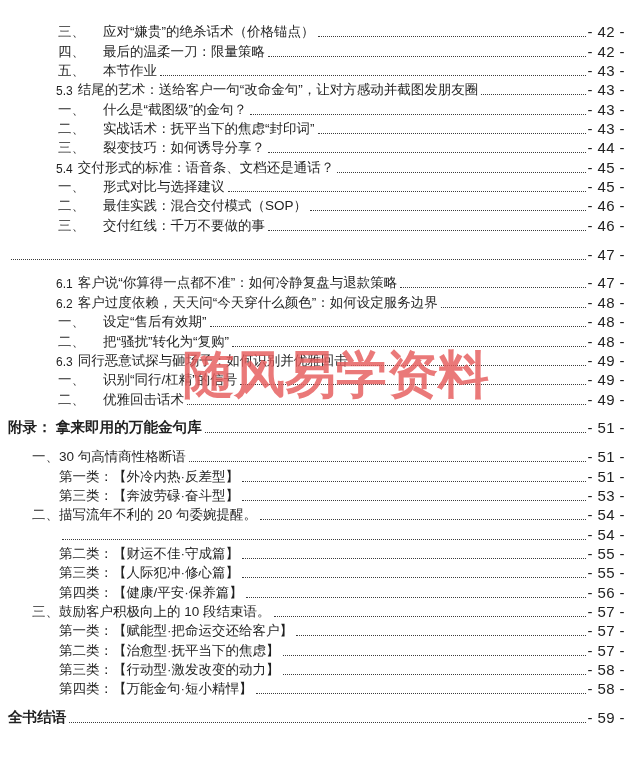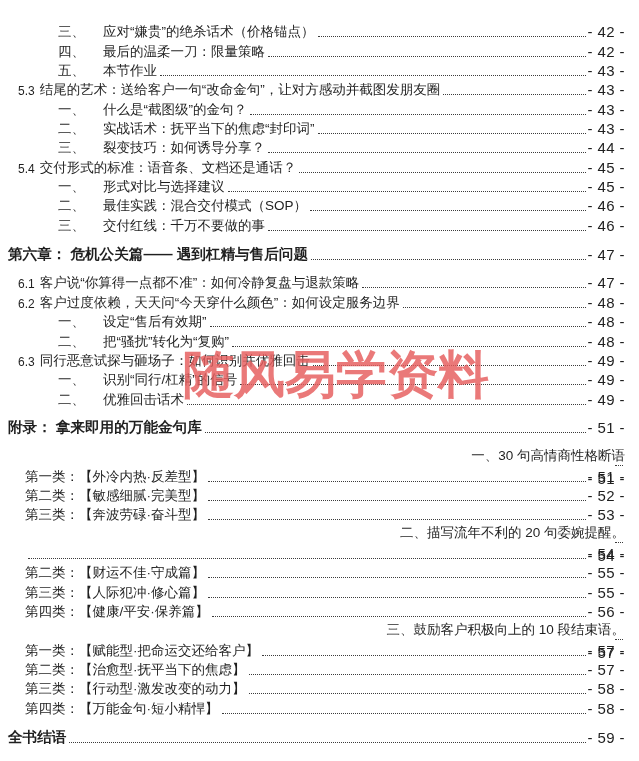--- a/index.html
+++ b/index.html
@@ -43,7 +43,7 @@
     font-size: 14.6px;
   }
   .lv-h .page-num { font-weight: normal; }
-  .lv-s { margin-left: 18px; text-align: right; }
+  .lv-s { margin-left: 56px; text-align: right; }
   .lv-s .num { margin-right: 5px; font-size: 12px; padding-bottom: 1px; }
   .lv-i { margin-left: 58px; }
   .lv-i .num { width: 45px; }

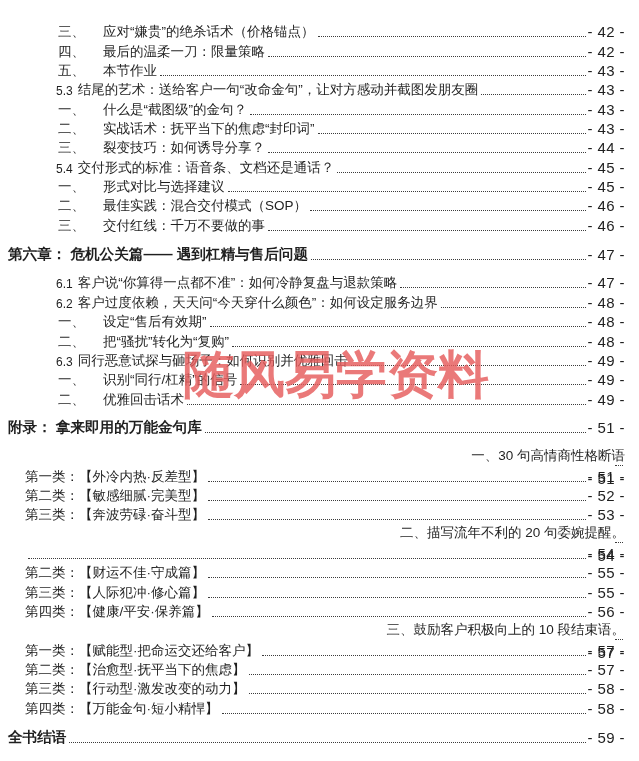--- a/index.html
+++ b/index.html
@@ -134,7 +134,6 @@
         <span class="page-num">- 46 -</span>
       </div>
       <div class="row lv-h">
-        <span class="label">第六章： 危机公关篇—— 遇到杠精与售后问题</span>
         <span class="leader"></span>
         <span class="page-num">- 47 -</span>
       </div>

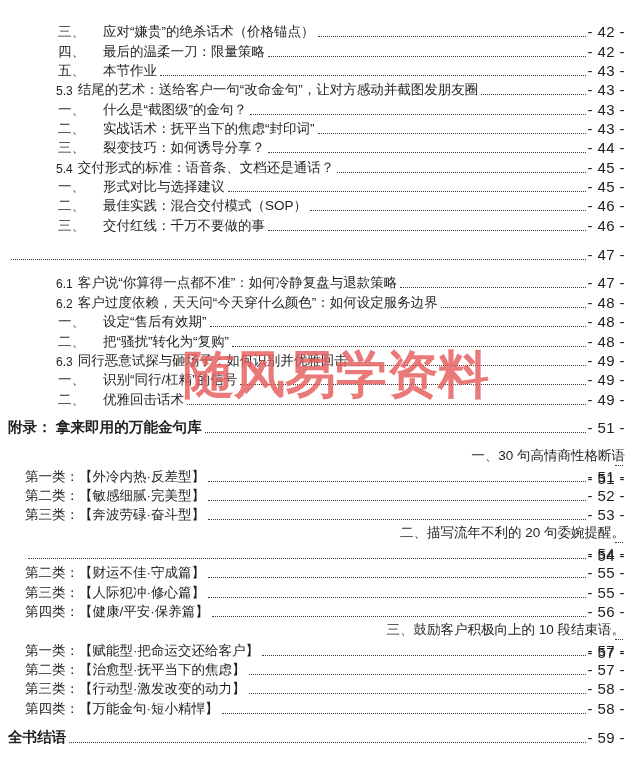--- a/index.html
+++ b/index.html
@@ -47,7 +47,7 @@
   .lv-s .num { margin-right: 5px; font-size: 12px; padding-bottom: 1px; }
   .lv-i { margin-left: 58px; }
   .lv-i .num { width: 45px; }
-  .lv-a1 { margin-left: 32px; flex-direction: column; }
+  .lv-a1 { margin-left: 32px; }
   .lv-a2 { margin-left: 25px; }
   .watermark {
     position: absolute;

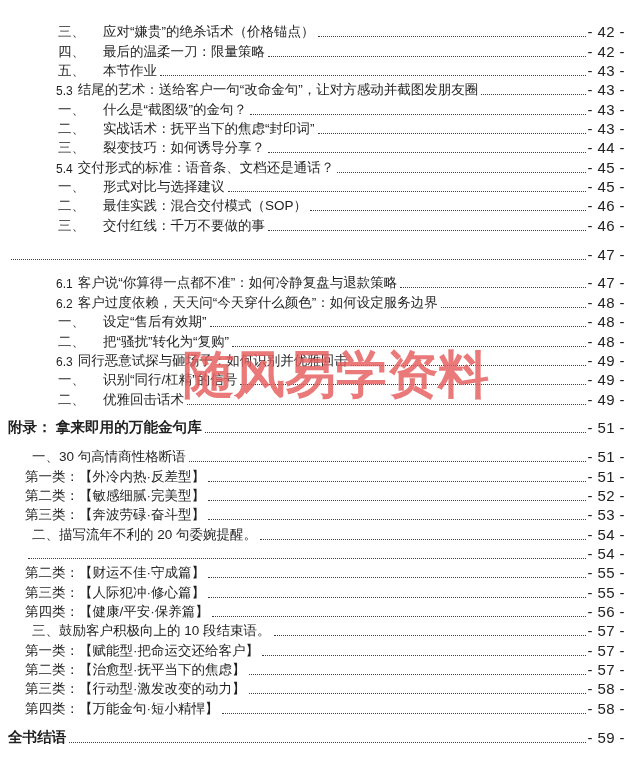--- a/index.html
+++ b/index.html
@@ -48,7 +48,7 @@
   .lv-i { margin-left: 58px; }
   .lv-i .num { width: 45px; }
   .lv-a1 { margin-left: 32px; }
-  .lv-a2 { margin-left: 25px; }
+  .lv-a2 { margin-left: 59px; }
   .watermark {
     position: absolute;
     left: 183px;

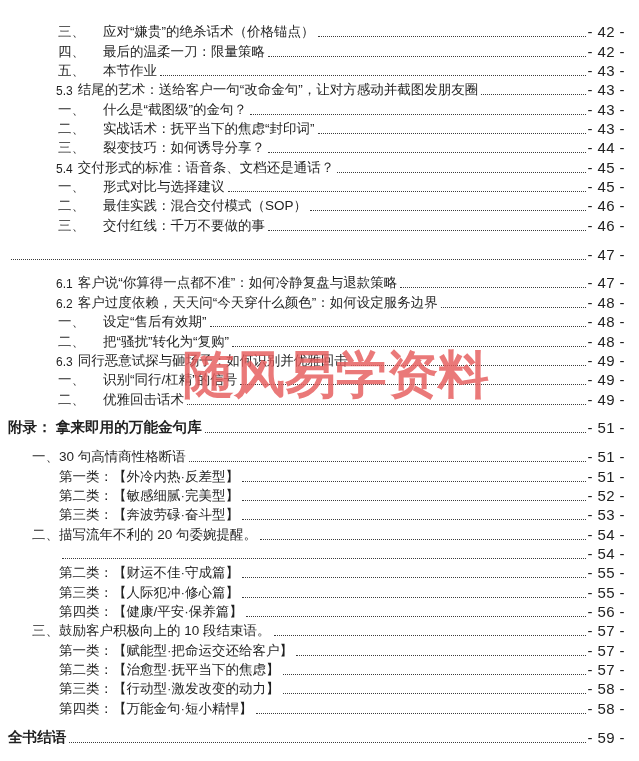--- a/index.html
+++ b/index.html
@@ -195,11 +195,6 @@
         <span class="page-num">- 51 -</span>
       </div>
       <div class="row lv-a2">
-        <span class="label">第二类：【敏感细腻·完美型】</span>
-        <span class="leader"></span>
-        <span class="page-num">- 52 -</span>
-      </div>
-      <div class="row lv-a2">
         <span class="label">第三类：【奔波劳碌·奋斗型】</span>
         <span class="leader"></span>
         <span class="page-num">- 53 -</span>

